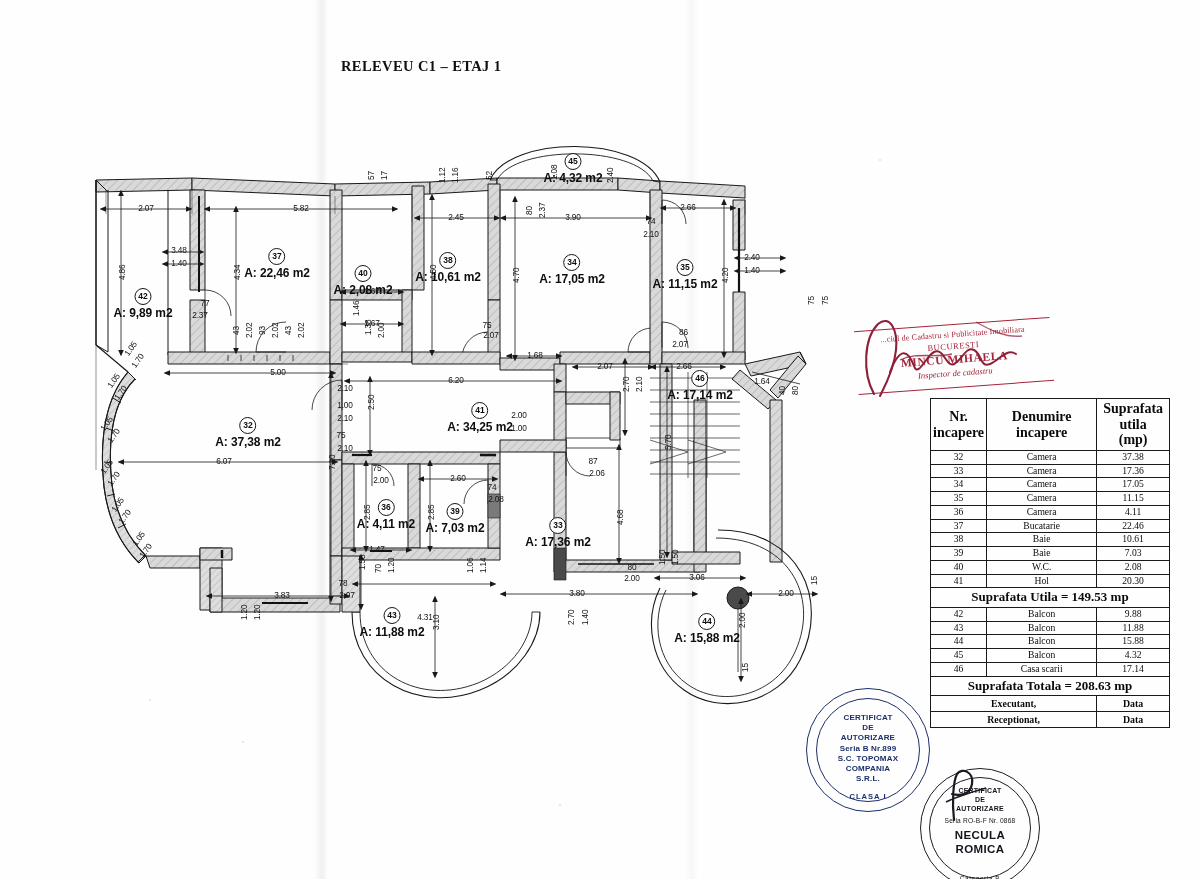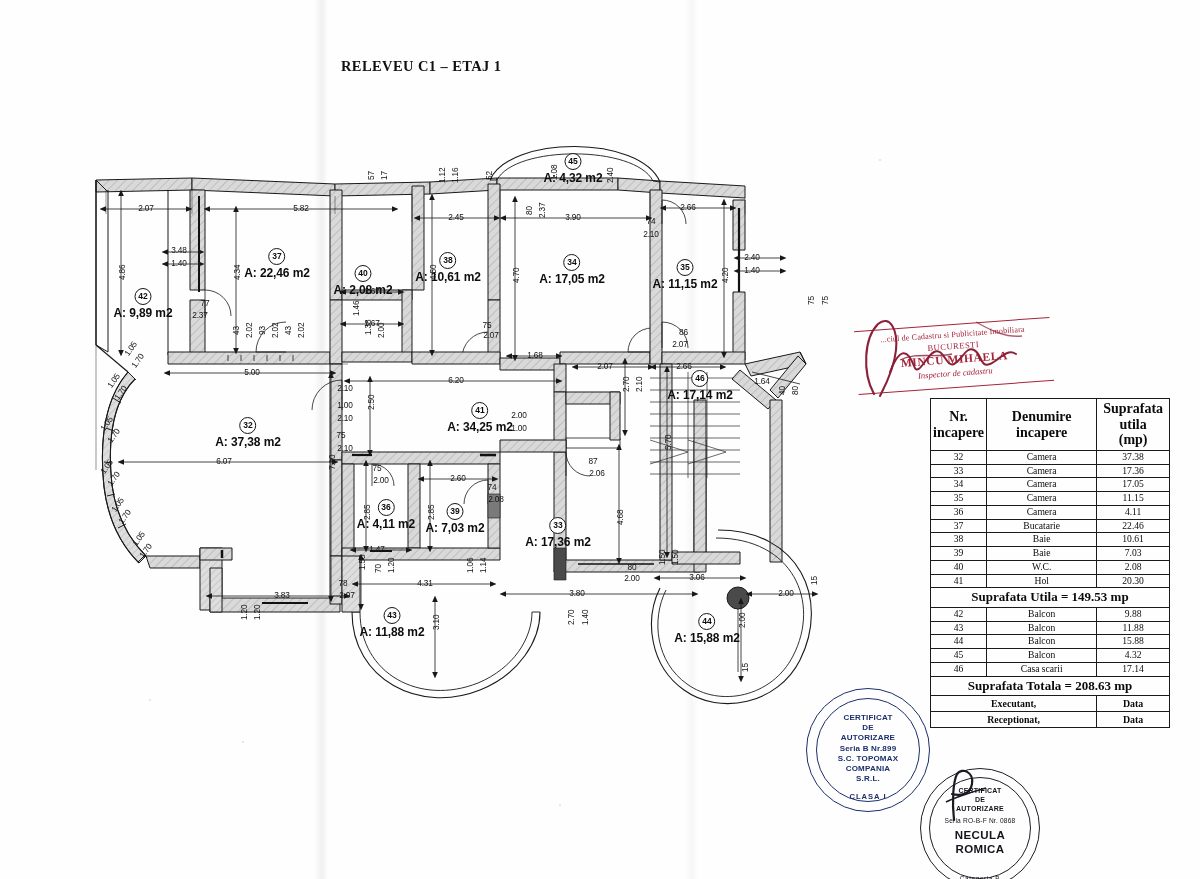--- a/index.html
+++ b/index.html
@@ -641,7 +641,7 @@
       <div class="dim c" style="left: 179px; top: 258px;">1.40</div>
       <div class="dim c" style="left: 372px; top: 286px;">1.67</div>
       <div class="dim c" style="left: 372px; top: 318px;">1.67</div>
-      <div class="dim c" style="left: 252px; top: 367px;">5.00</div>
+      <div class="dim c" style="left: 278px; top: 367px;">5.00</div>
       <div class="dim c" style="left: 456px; top: 375px;">6.20</div>
       <div class="dim c" style="left: 605px; top: 361px;">2.07</div>
       <div class="dim c" style="left: 535px; top: 350px;">1.68</div>

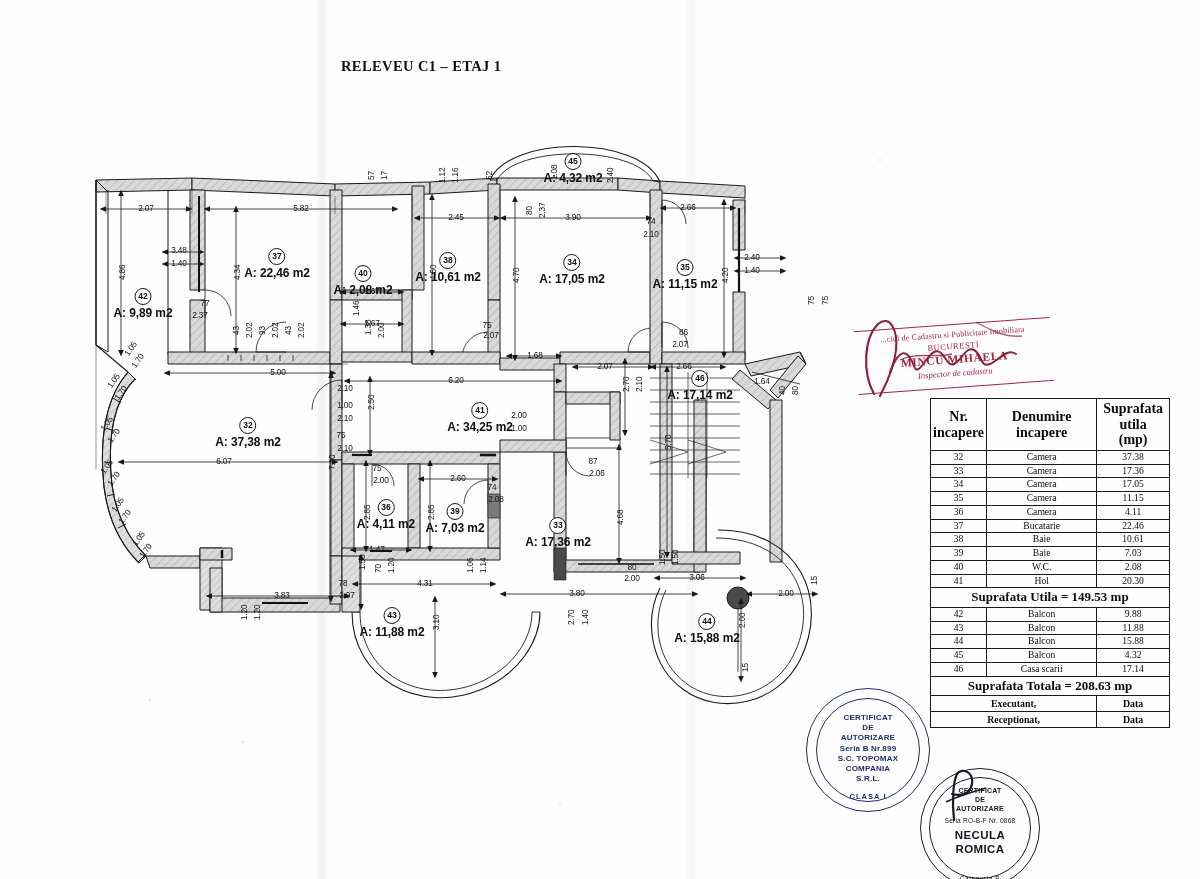--- a/index.html
+++ b/index.html
@@ -649,7 +649,7 @@
       <div class="dim c" style="left: 224px; top: 456px;">6.07</div>
       <div class="dim c" style="left: 458px; top: 473px;">2.60</div>
       <div class="dim c" style="left: 377px; top: 544px;">1.47</div>
-      <div class="dim c" style="left: 425px; top: 578px;">4.31</div>
+      <div class="dim c" style="left: 425px; top: 612px;">4.31</div>
       <div class="dim c" style="left: 282px; top: 590px;">3.83</div>
       <div class="dim c" style="left: 577px; top: 588px;">3.80</div>
       <div class="dim c" style="left: 697px; top: 572px;">3.06</div>

